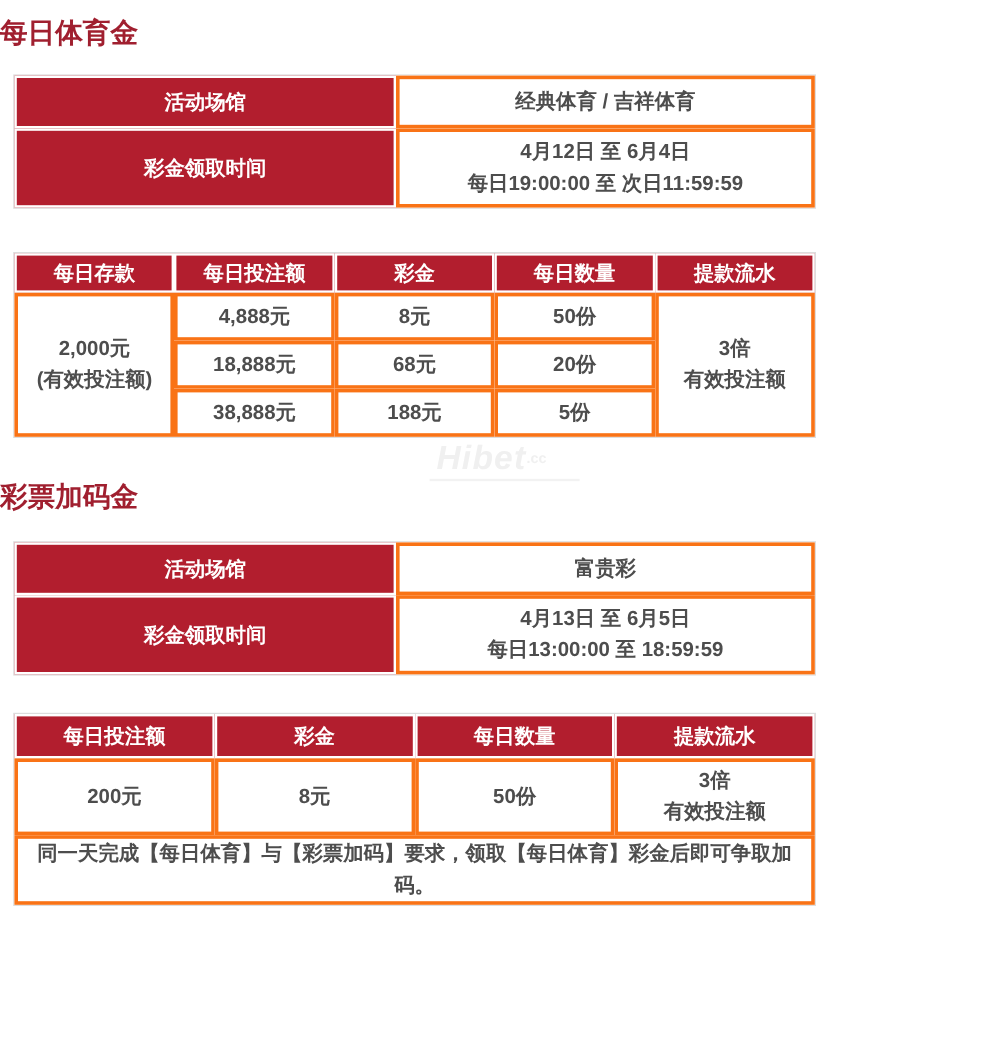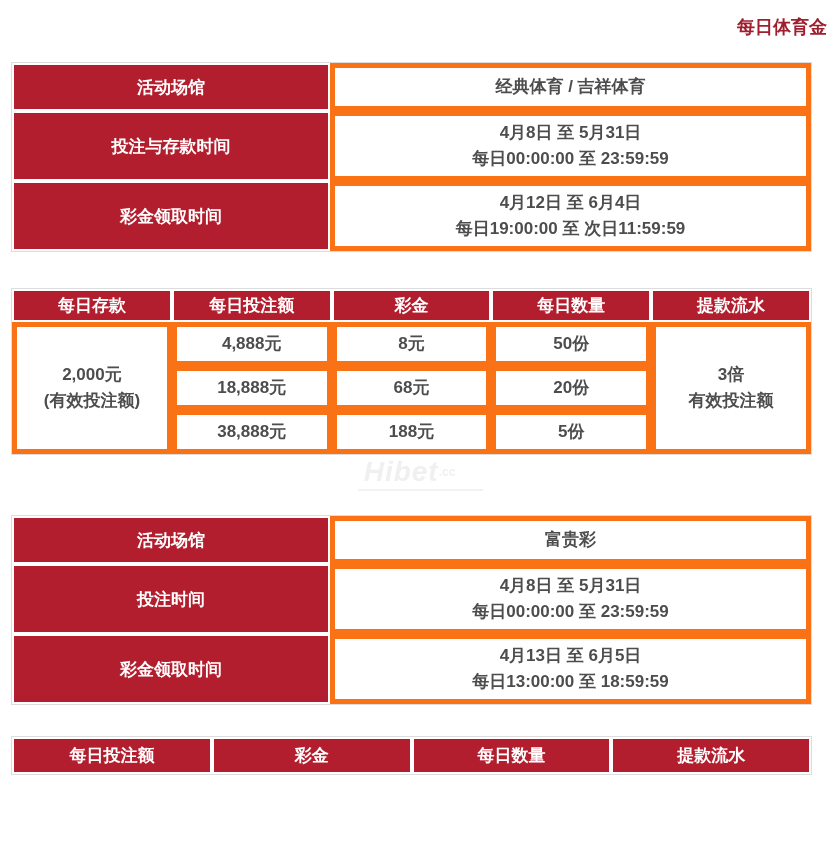--- a/index.html
+++ b/index.html
@@ -17,9 +17,9 @@
   }
   .section-title {
     margin: 0;
-    text-align: right;
+    text-align: left;
     color: #A01F2F;
-    font-size: 18px;
+    font-size: 23px;
     font-weight: bold;
     line-height: 26px;
   }

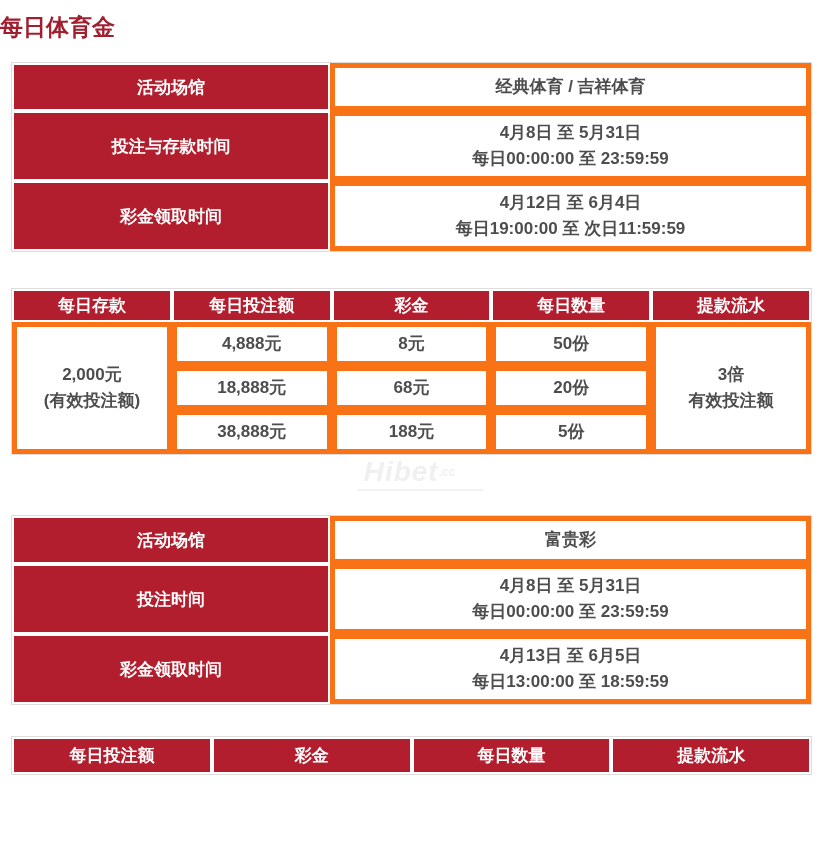--- a/index.html
+++ b/index.html
@@ -31,7 +31,7 @@
     border-spacing: 0;
     border: 1px solid #dddddd;
     margin-left: 11px;
-    width: 801px;
+    width: 669px;
     table-layout: fixed;
   }
   table.promo td {

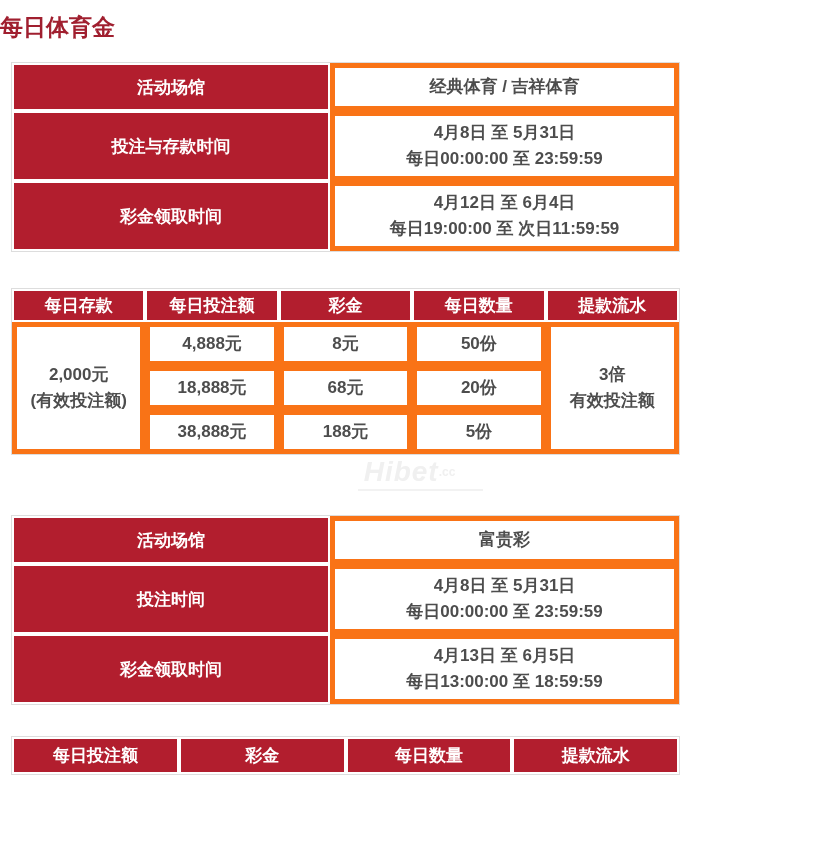--- a/index.html
+++ b/index.html
@@ -50,7 +50,7 @@
   td.val {
     color: #4D4D4D;
     background: #ffffff;
-    border: 5px solid #f97316;
+    border: 3px solid #f97316;
     line-height: 26px;
   }
 

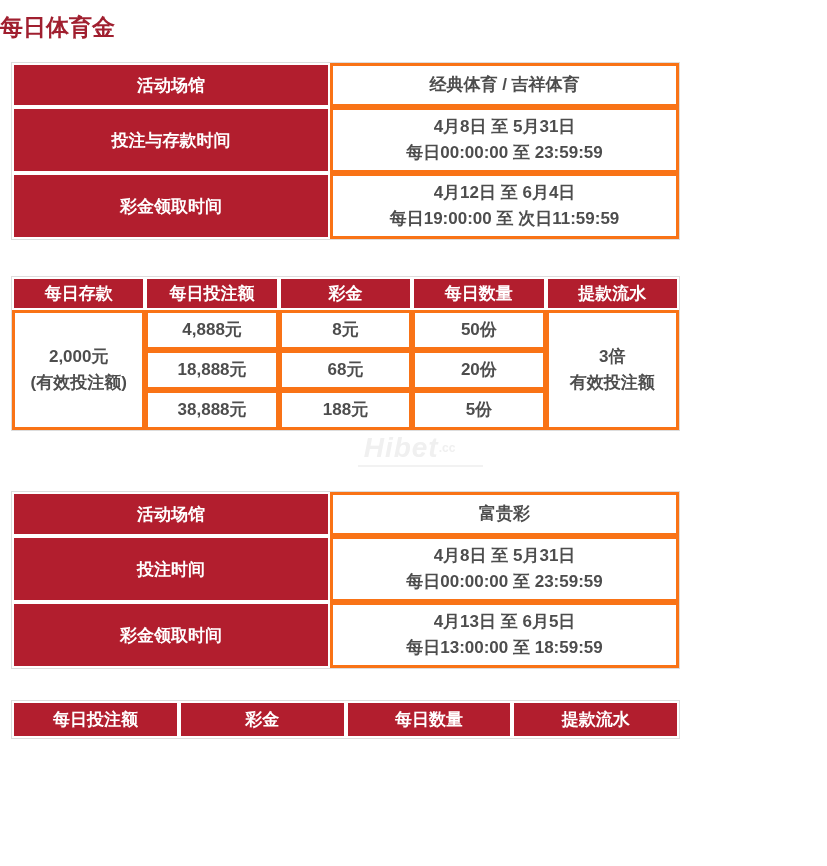--- a/index.html
+++ b/index.html
@@ -124,13 +124,6 @@
         <span class="value-line"></span>
       </td>
     </tr>
-    <tr class="r2">
-      <td class="red">投注与存款时间</td>
-      <td class="val">
-        <span class="value-line">4月8日 至 5月31日</span>
-        <span class="value-line">每日00:00:00 至 23:59:59</span>
-      </td>
-    </tr>
     <tr class="r3">
       <td class="red">彩金领取时间</td>
       <td class="val">

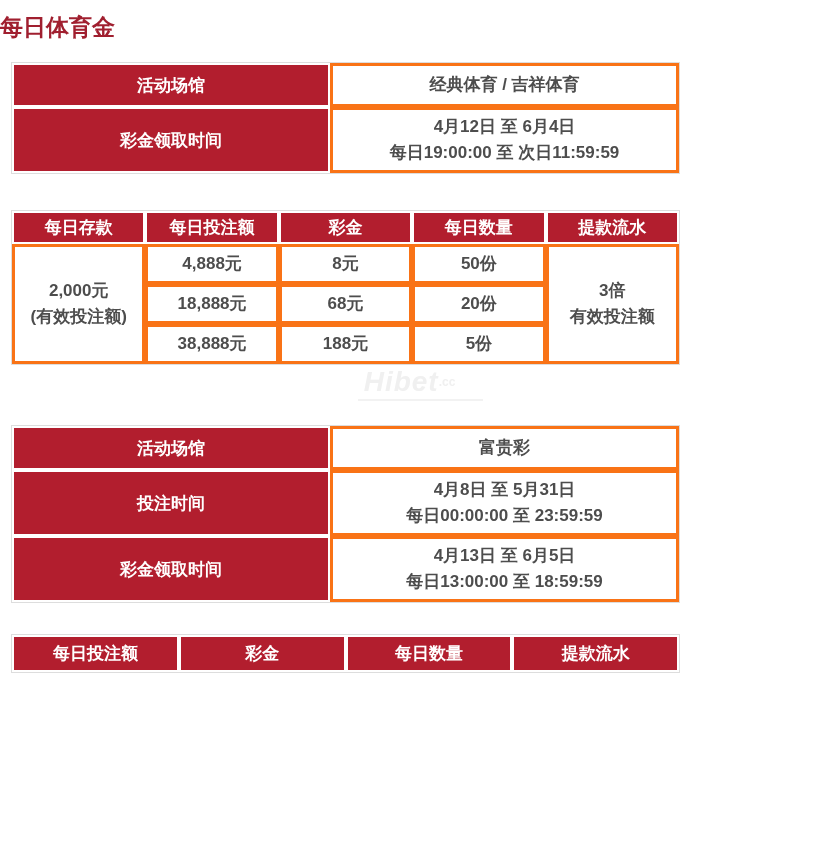--- a/index.html
+++ b/index.html
@@ -180,6 +180,7 @@
     <span class="wm-text"><span>Hibet</span><span class="wm-suffix">.cc</span></span>
   </div>
 
+  <h2 class="section-title" id="section2-title">彩票加码金</h2>
 
   <table class="promo info-table" id="section2-info">
     <colgroup>

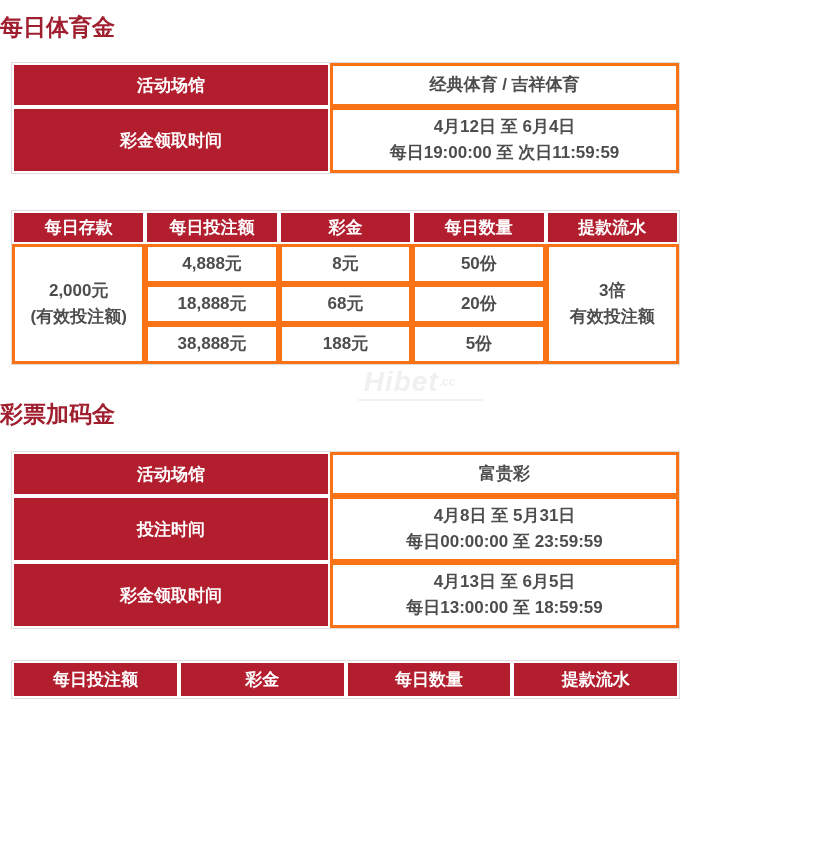--- a/index.html
+++ b/index.html
@@ -195,13 +195,6 @@
         <span class="value-line"></span>
       </td>
     </tr>
-    <tr class="r2">
-      <td class="red">投注时间</td>
-      <td class="val">
-        <span class="value-line">4月8日 至 5月31日</span>
-        <span class="value-line">每日00:00:00 至 23:59:59</span>
-      </td>
-    </tr>
     <tr class="r3">
       <td class="red">彩金领取时间</td>
       <td class="val">

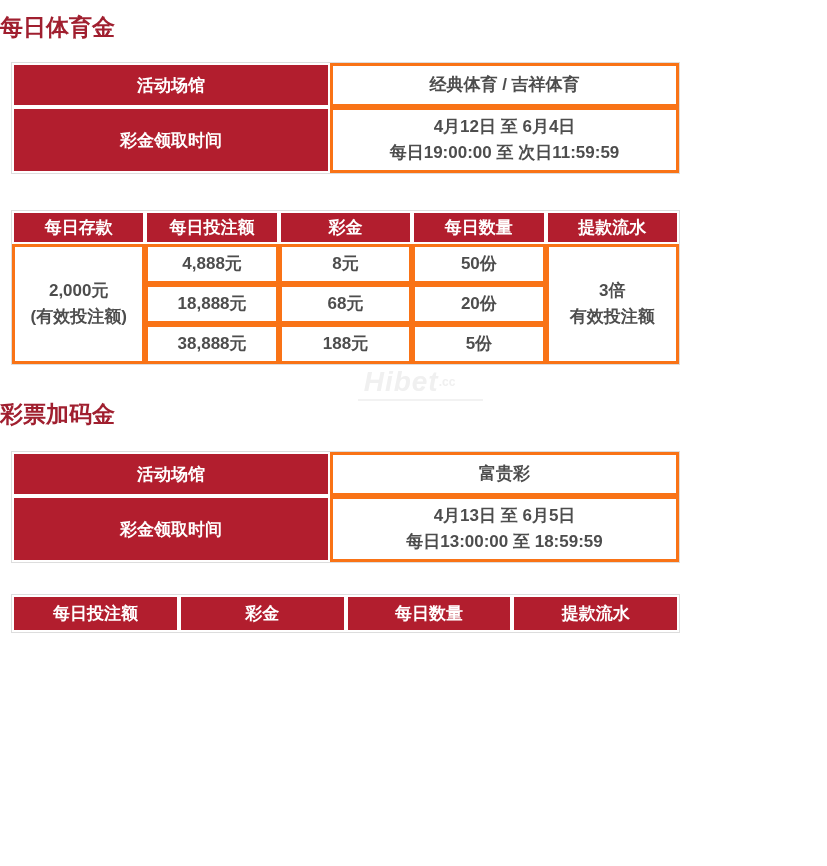--- a/index.html
+++ b/index.html
@@ -219,6 +219,15 @@
       <td class="red">每日数量</td>
       <td class="red">提款流水</td>
     </tr>
+    <tr class="data">
+      <td class="val">200元</td>
+      <td class="val">8元</td>
+      <td class="val">50份</td>
+      <td class="val">
+        <span class="value-line">3倍</span>
+        <span class="value-line">有效投注额</span>
+      </td>
+    </tr>
   </tbody>
     </table>
 

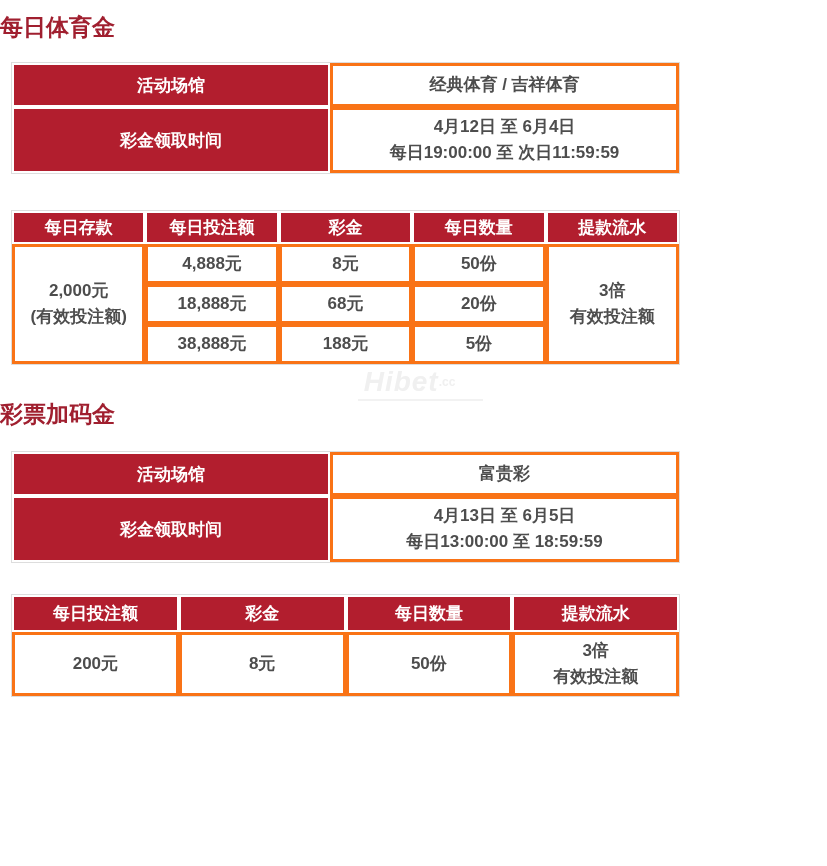--- a/index.html
+++ b/index.html
@@ -228,6 +228,9 @@
         <span class="value-line">有效投注额</span>
       </td>
     </tr>
+    <tr class="note">
+      <td class="val" colspan="4">同一天完成【每日体育】与【彩票加码】要求，领取【每日体育】彩金后即可争取加码。</td>
+    </tr>
   </tbody>
     </table>
 

